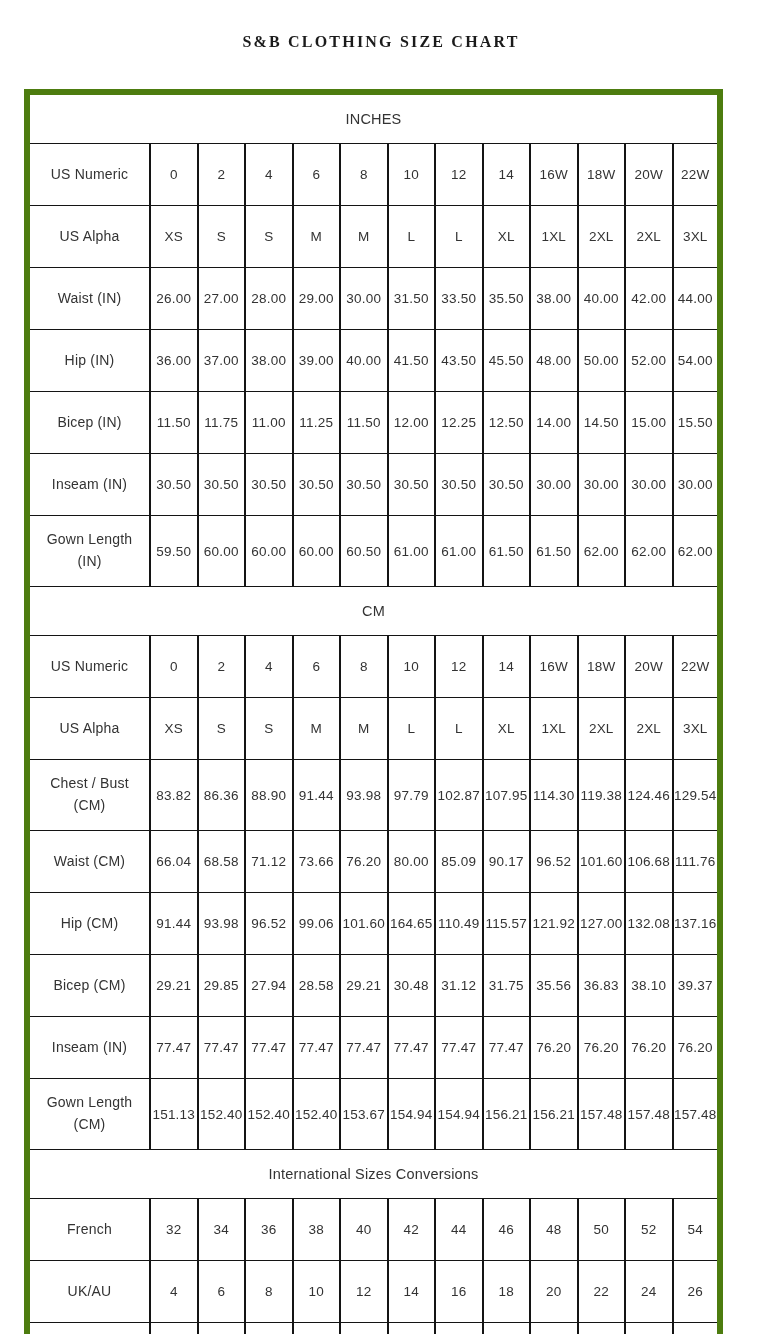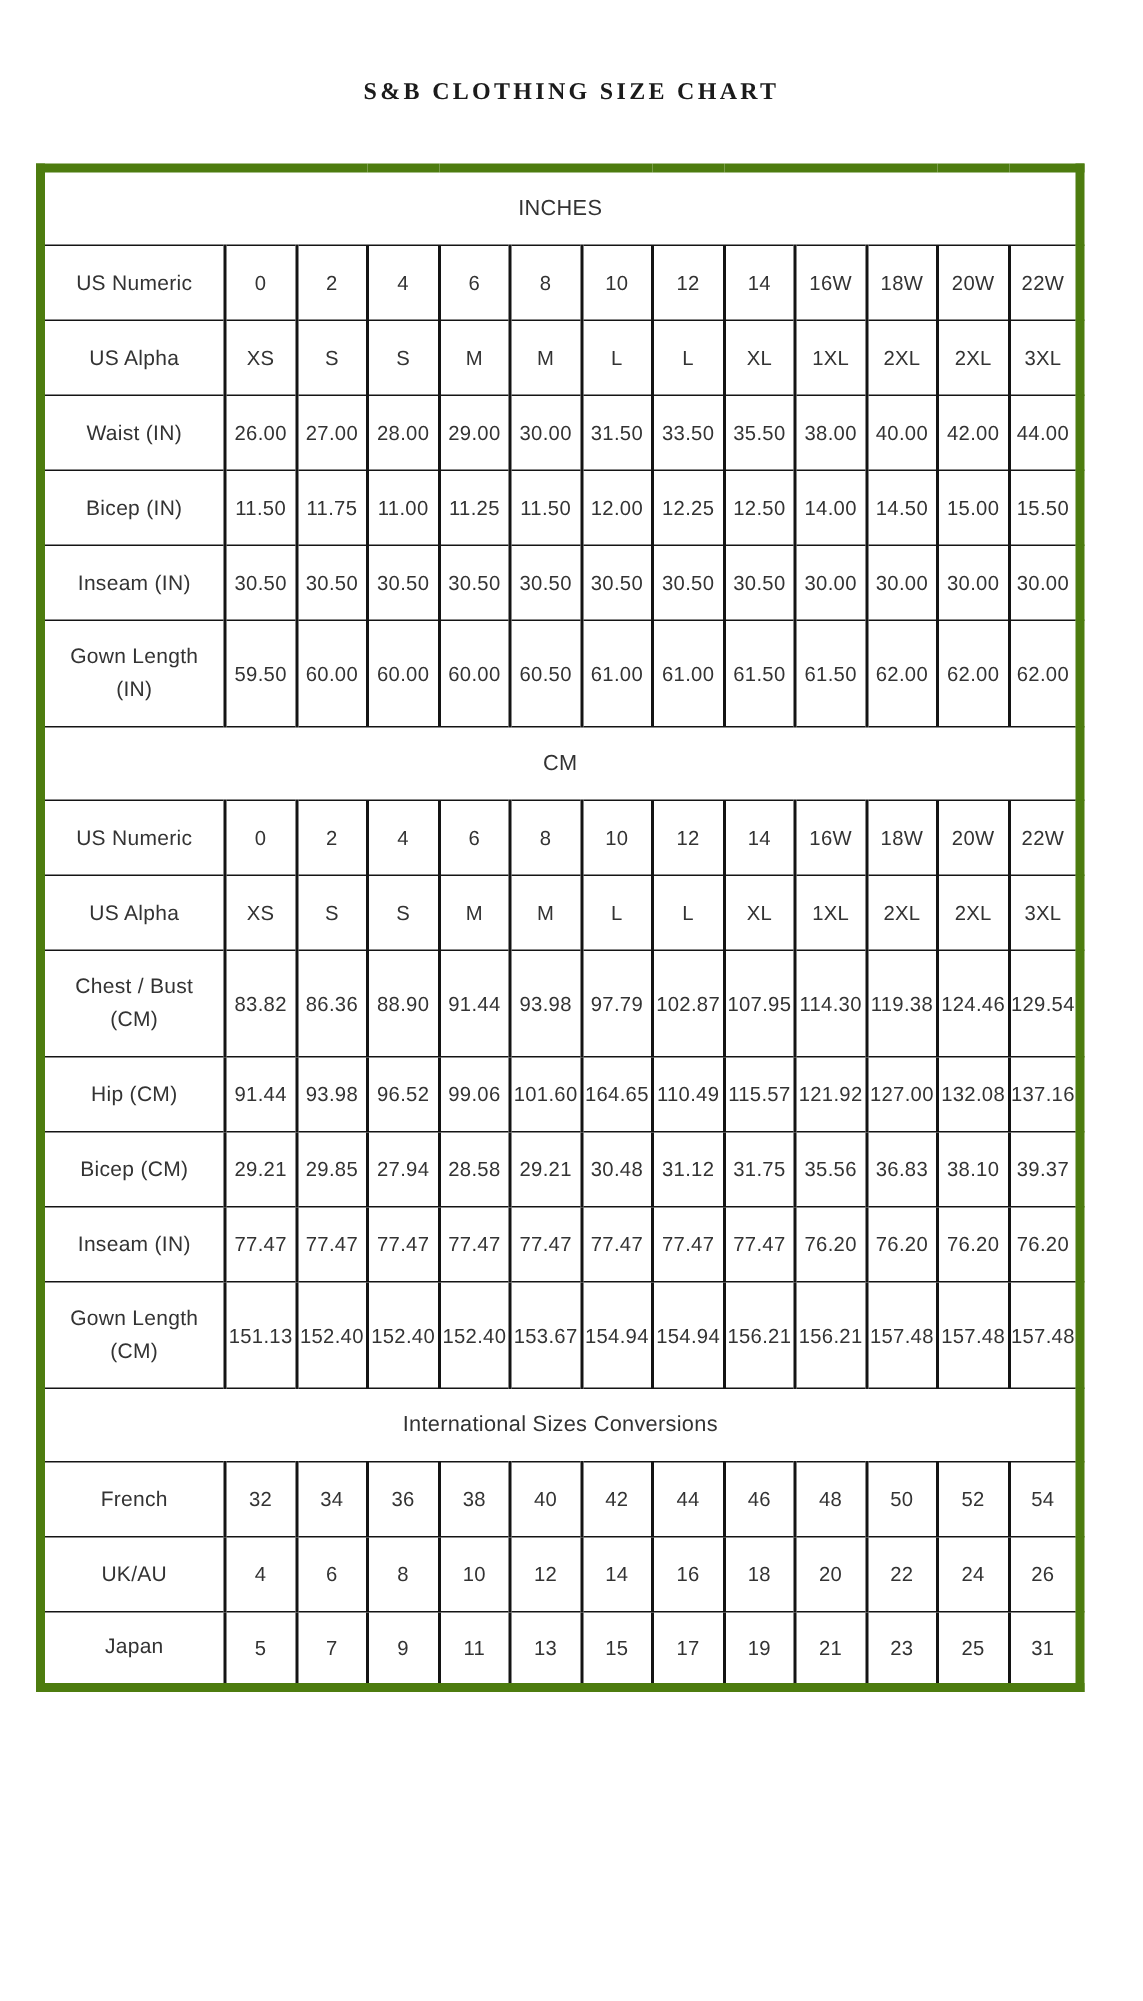--- a/index.html
+++ b/index.html
@@ -15,7 +15,7 @@
     color: #303030;
   }
   .page-title {
-    margin: 53px 0 0 0;
+    margin: 33px 0 0 0;
     text-align: center;
     font-family: "Liberation Serif", serif;
     font-weight: 700;

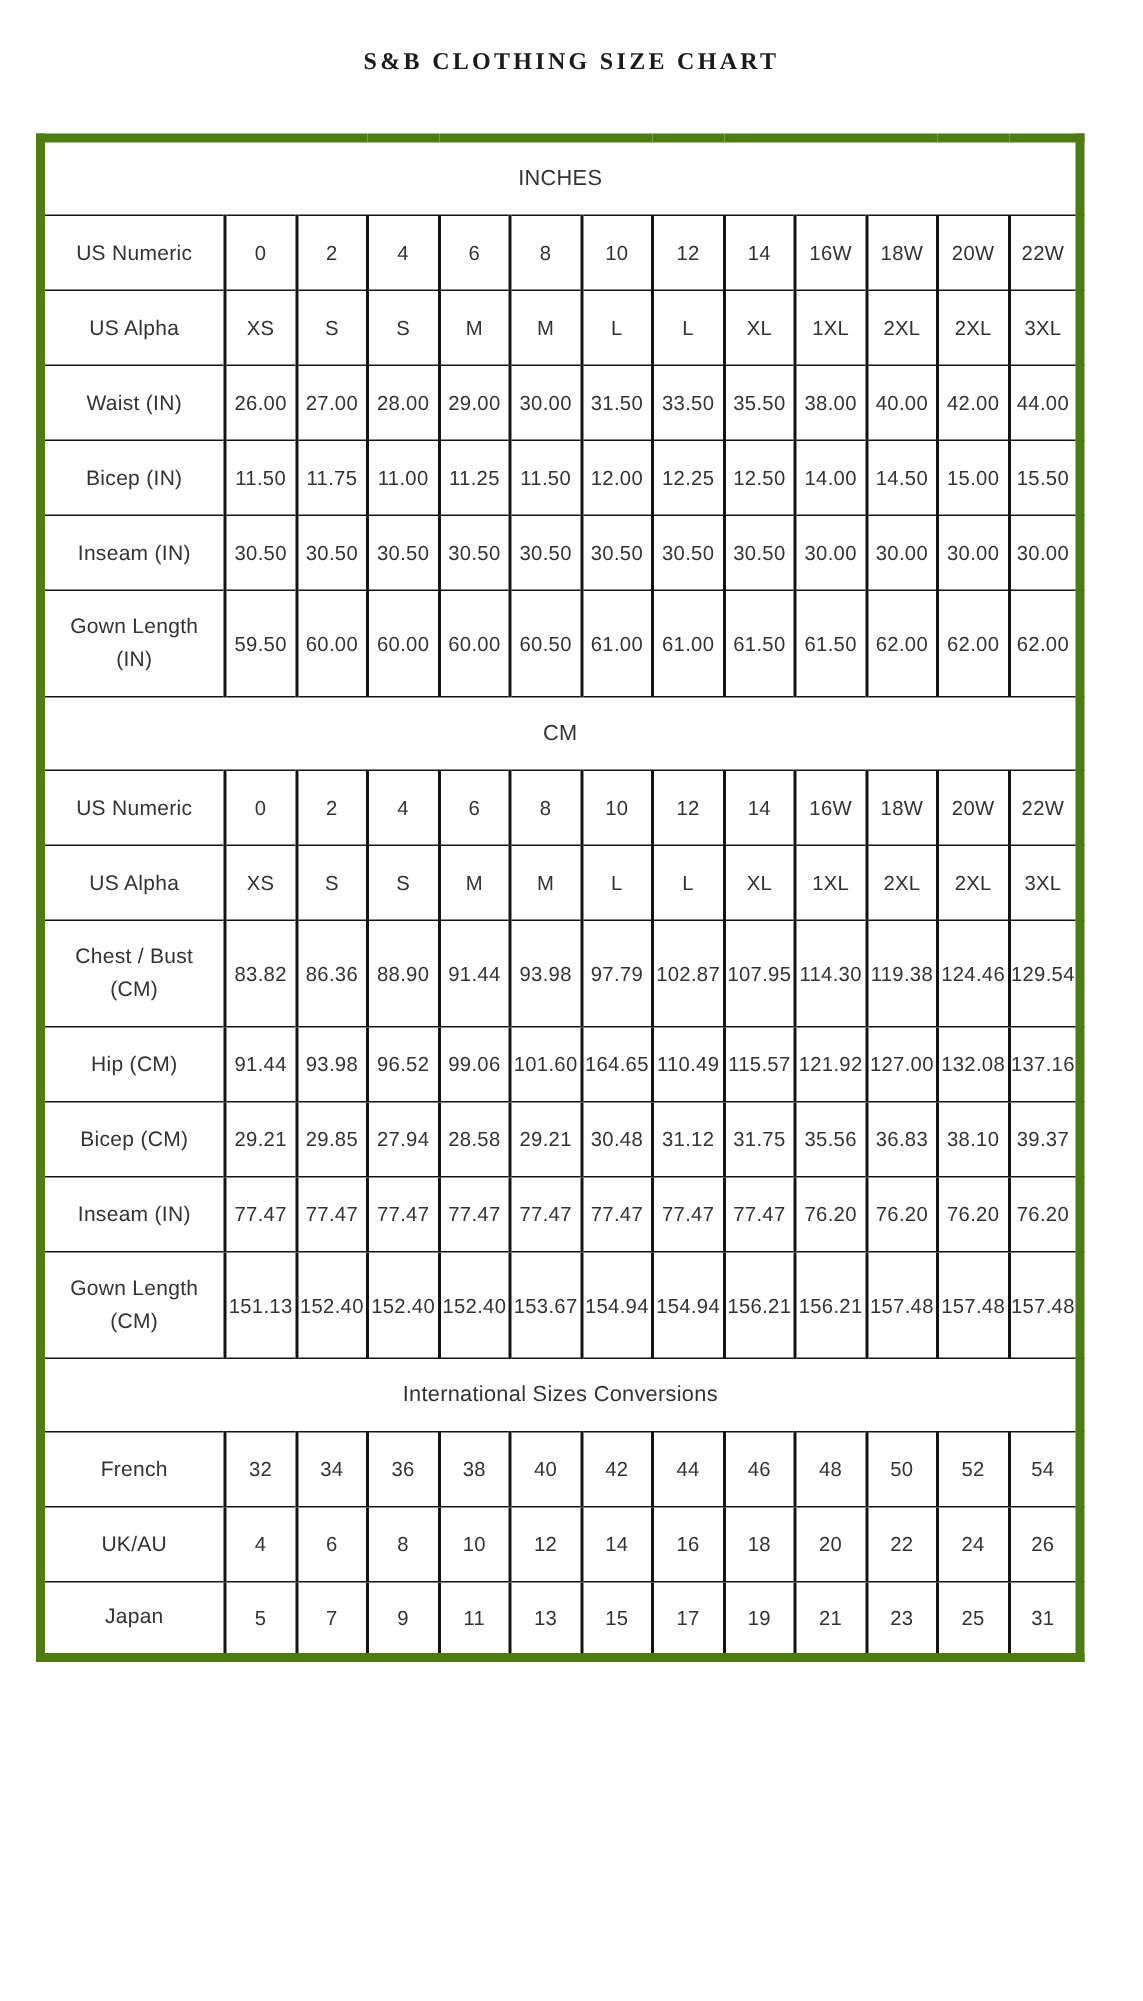--- a/index.html
+++ b/index.html
@@ -59,7 +59,7 @@
     padding: 2px 0;
   }
   tr.section-row { height: 46px; }
-  tr.data-row { height: 50px; }
+  tr.data-row { height: 62px; }
   tr.data-row.tall { height: 71px; }
   tr:last-child td { border-bottom-color: #c8c8c8; }
 </style>

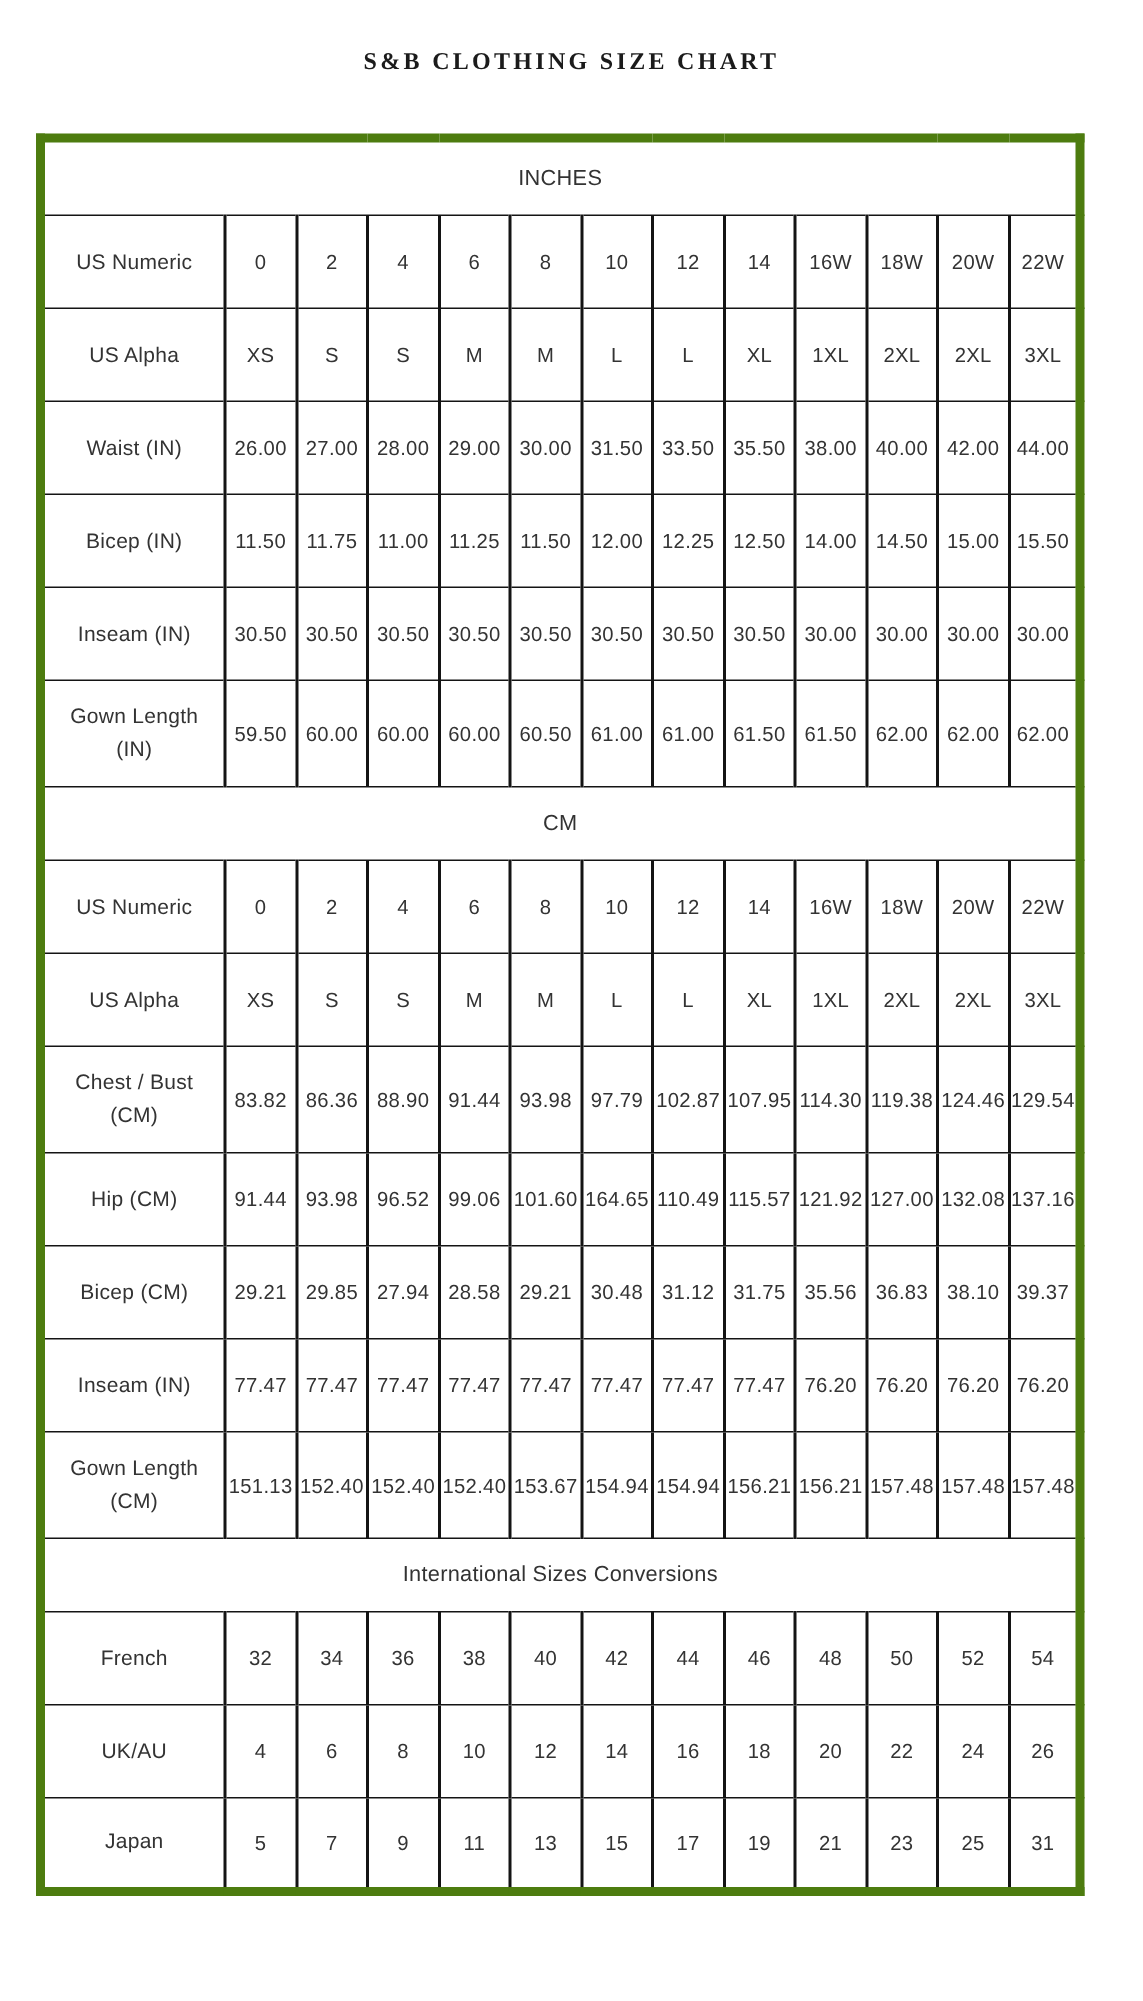--- a/index.html
+++ b/index.html
@@ -135,6 +135,21 @@
           <td class="value-cell">44.00</td>
         </tr>
         <tr class="data-row">
+          <td class="label-cell">Hip (IN)</td>
+          <td class="value-cell">36.00</td>
+          <td class="value-cell">37.00</td>
+          <td class="value-cell">38.00</td>
+          <td class="value-cell">39.00</td>
+          <td class="value-cell">40.00</td>
+          <td class="value-cell">41.50</td>
+          <td class="value-cell">43.50</td>
+          <td class="value-cell">45.50</td>
+          <td class="value-cell">48.00</td>
+          <td class="value-cell">50.00</td>
+          <td class="value-cell">52.00</td>
+          <td class="value-cell">54.00</td>
+        </tr>
+        <tr class="data-row">
           <td class="label-cell">Bicep (IN)</td>
           <td class="value-cell">11.50</td>
           <td class="value-cell">11.75</td>

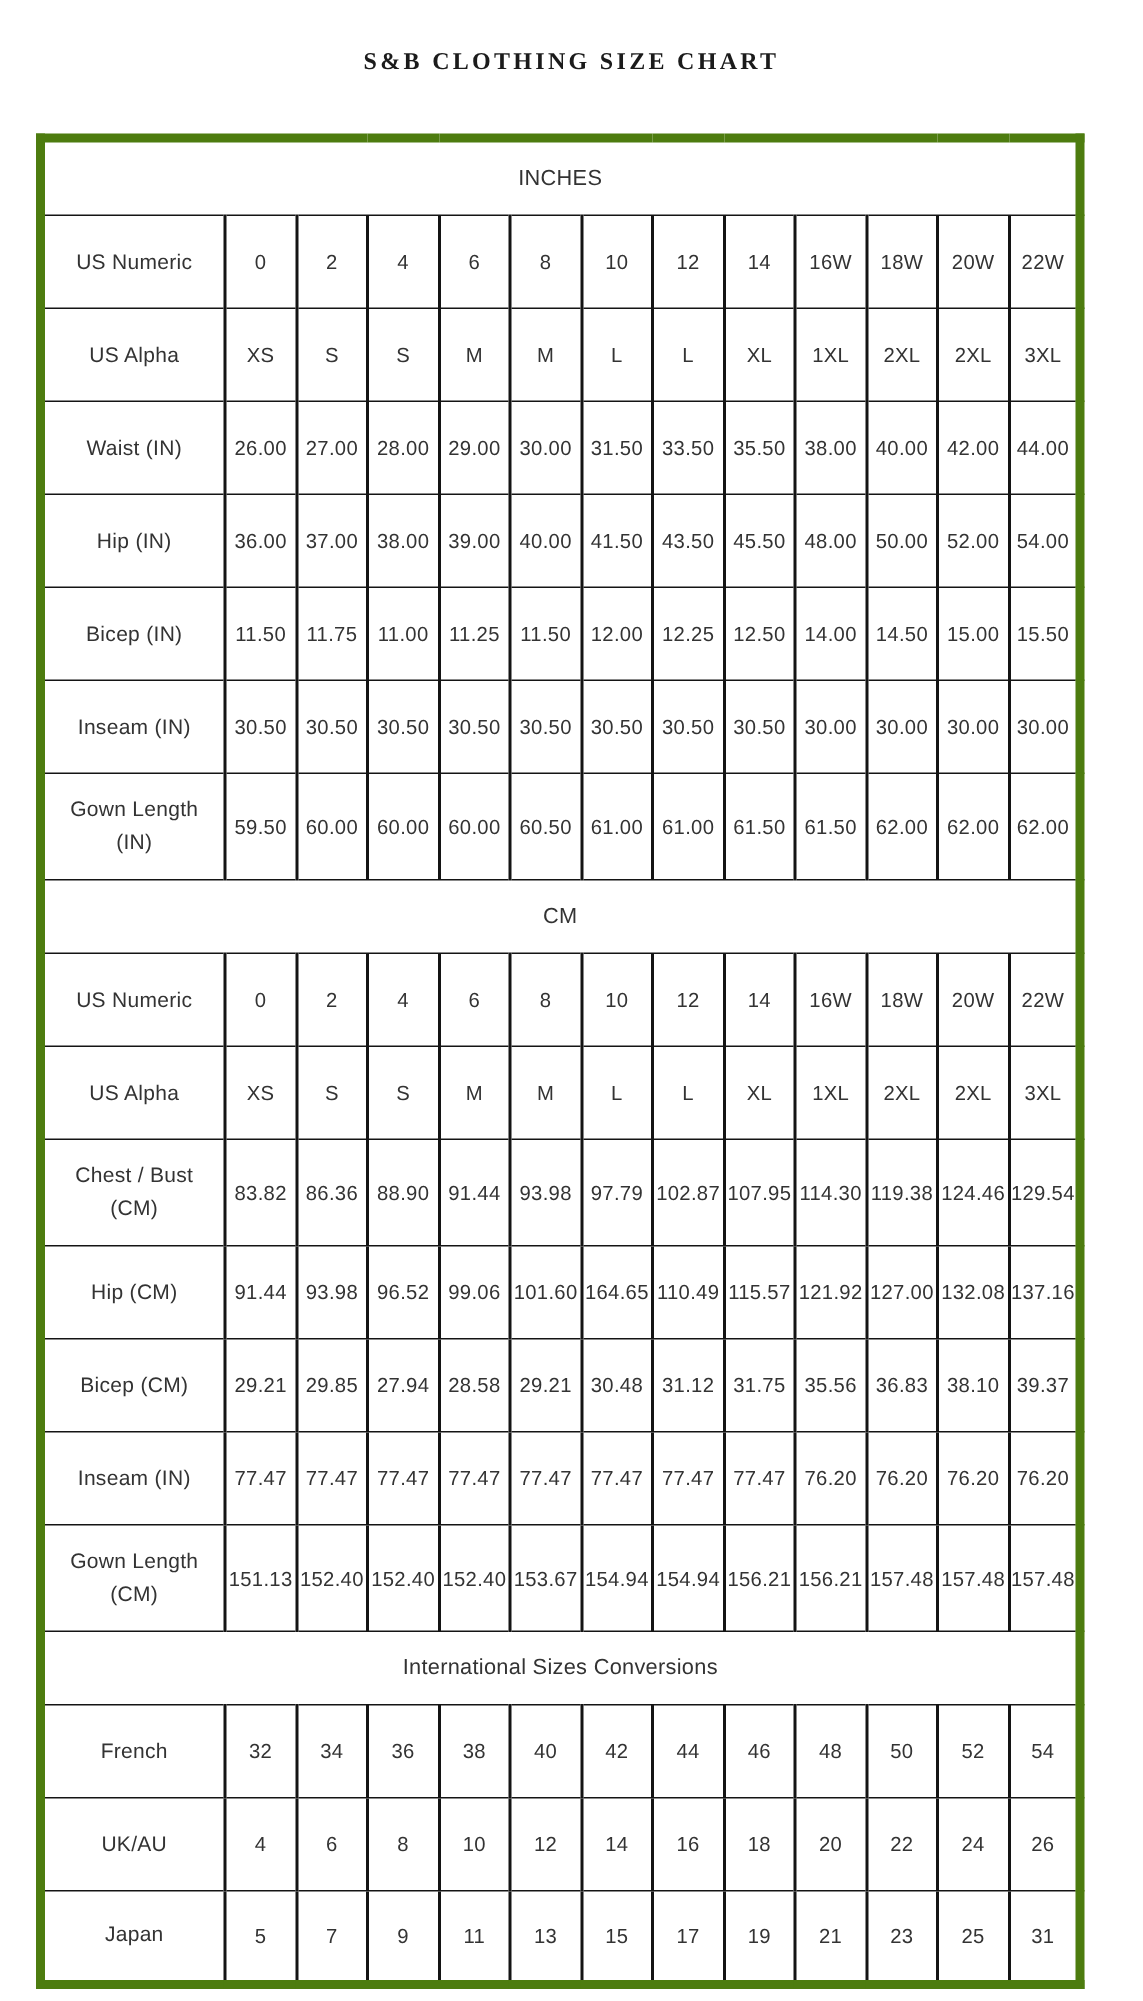--- a/index.html
+++ b/index.html
@@ -245,6 +245,21 @@
           <td class="value-cell">129.54</td>
         </tr>
         <tr class="data-row">
+          <td class="label-cell">Waist (CM)</td>
+          <td class="value-cell">66.04</td>
+          <td class="value-cell">68.58</td>
+          <td class="value-cell">71.12</td>
+          <td class="value-cell">73.66</td>
+          <td class="value-cell">76.20</td>
+          <td class="value-cell">80.00</td>
+          <td class="value-cell">85.09</td>
+          <td class="value-cell">90.17</td>
+          <td class="value-cell">96.52</td>
+          <td class="value-cell">101.60</td>
+          <td class="value-cell">106.68</td>
+          <td class="value-cell">111.76</td>
+        </tr>
+        <tr class="data-row">
           <td class="label-cell">Hip (CM)</td>
           <td class="value-cell">91.44</td>
           <td class="value-cell">93.98</td>

